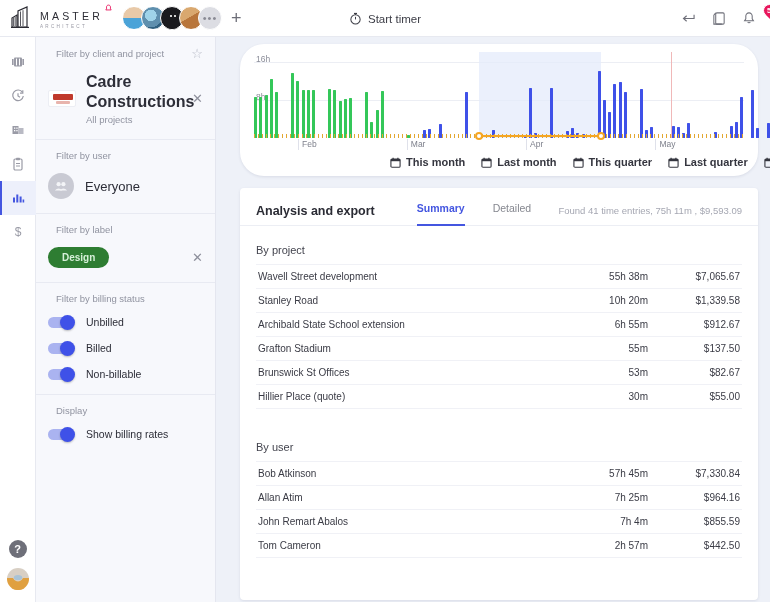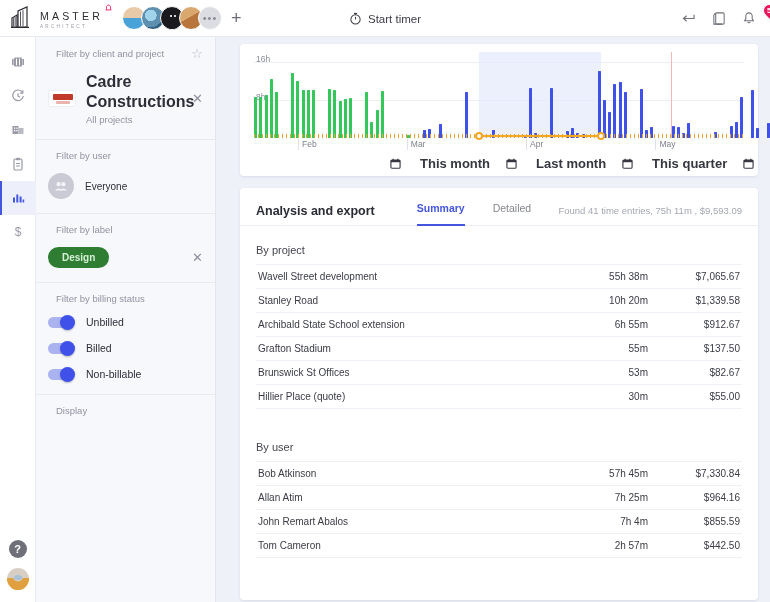--- a/index.html
+++ b/index.html
@@ -167,7 +167,7 @@
   }
 
   
-  .chartcard { height: 132px; padding: 8px 10px 0 10px; position: relative; }
+  .chartcard { height: 132px; padding: 8px 10px 0 10px; position: relative; border-radius: 24px; }
   .chart-area { position: relative; height: 86px; margin: 0 4px; }
   .ylabel {
     position: absolute; font-size: 8.5px; color: #8b8d99; left: 2px;

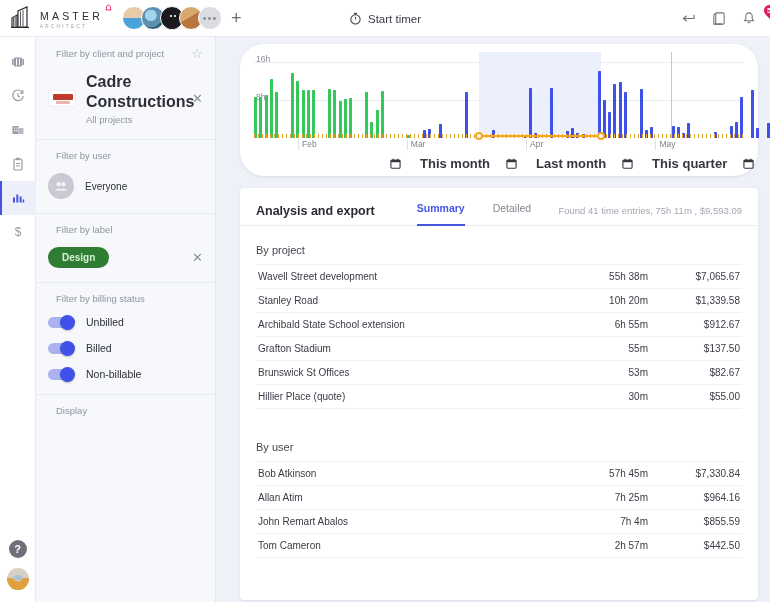--- a/index.html
+++ b/index.html
@@ -199,7 +199,7 @@
     display: flex; align-items: center; gap: 16px; padding: 4px 0 0 140px;
   }
   .range-btn {
-    display: flex; align-items: center; gap: 19px; font-size: 13px;
+    display: flex; align-items: center; gap: 5px; font-size: 11px;
     color: #35363f; font-weight: 700; cursor: pointer; white-space: nowrap;
   }
 

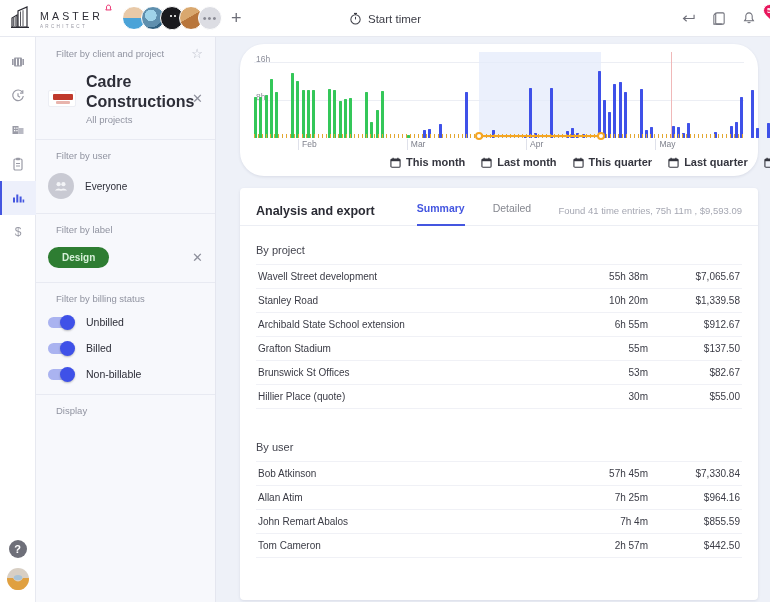--- a/index.html
+++ b/index.html
@@ -137,7 +137,7 @@
     display: flex; align-items: center; justify-content: center; color: #f3f4f7;
     flex: 0 0 26px;
   }
-  .user-name { margin-left: 11px; font-size: 10px; color: #2d2e38; }
+  .user-name { margin-left: 11px; font-size: 13px; color: #2d2e38; }
 
   .chip {
     background: #2e7d32; color: #d6f0d8; font-size: 10px; font-weight: 700;

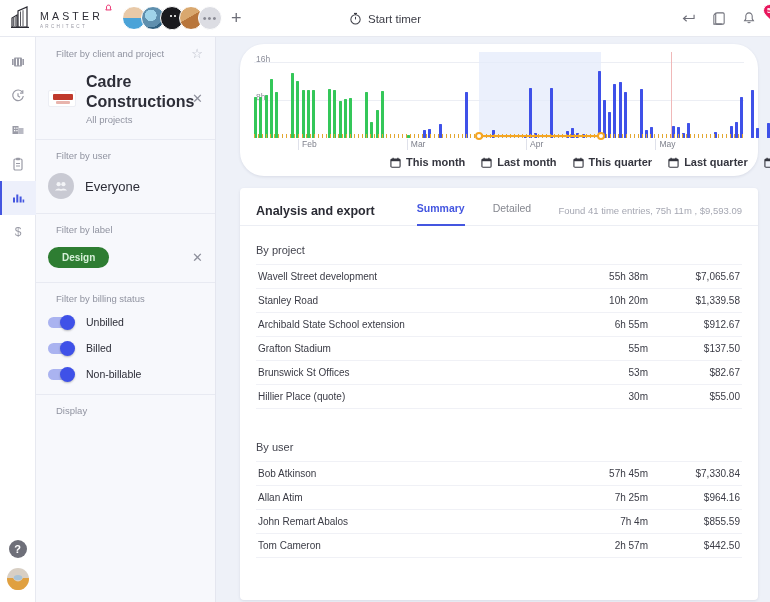--- a/index.html
+++ b/index.html
@@ -460,6 +460,10 @@
     <div class="fgroup nob">
       <div class="fhead">
         <span>Display</span>
+      </div>
+      <div class="togrow">
+        <span class="switch"></span>
+        <span class="tog-label">Show billing rates</span>
       </div>
     </div>
   </div>

